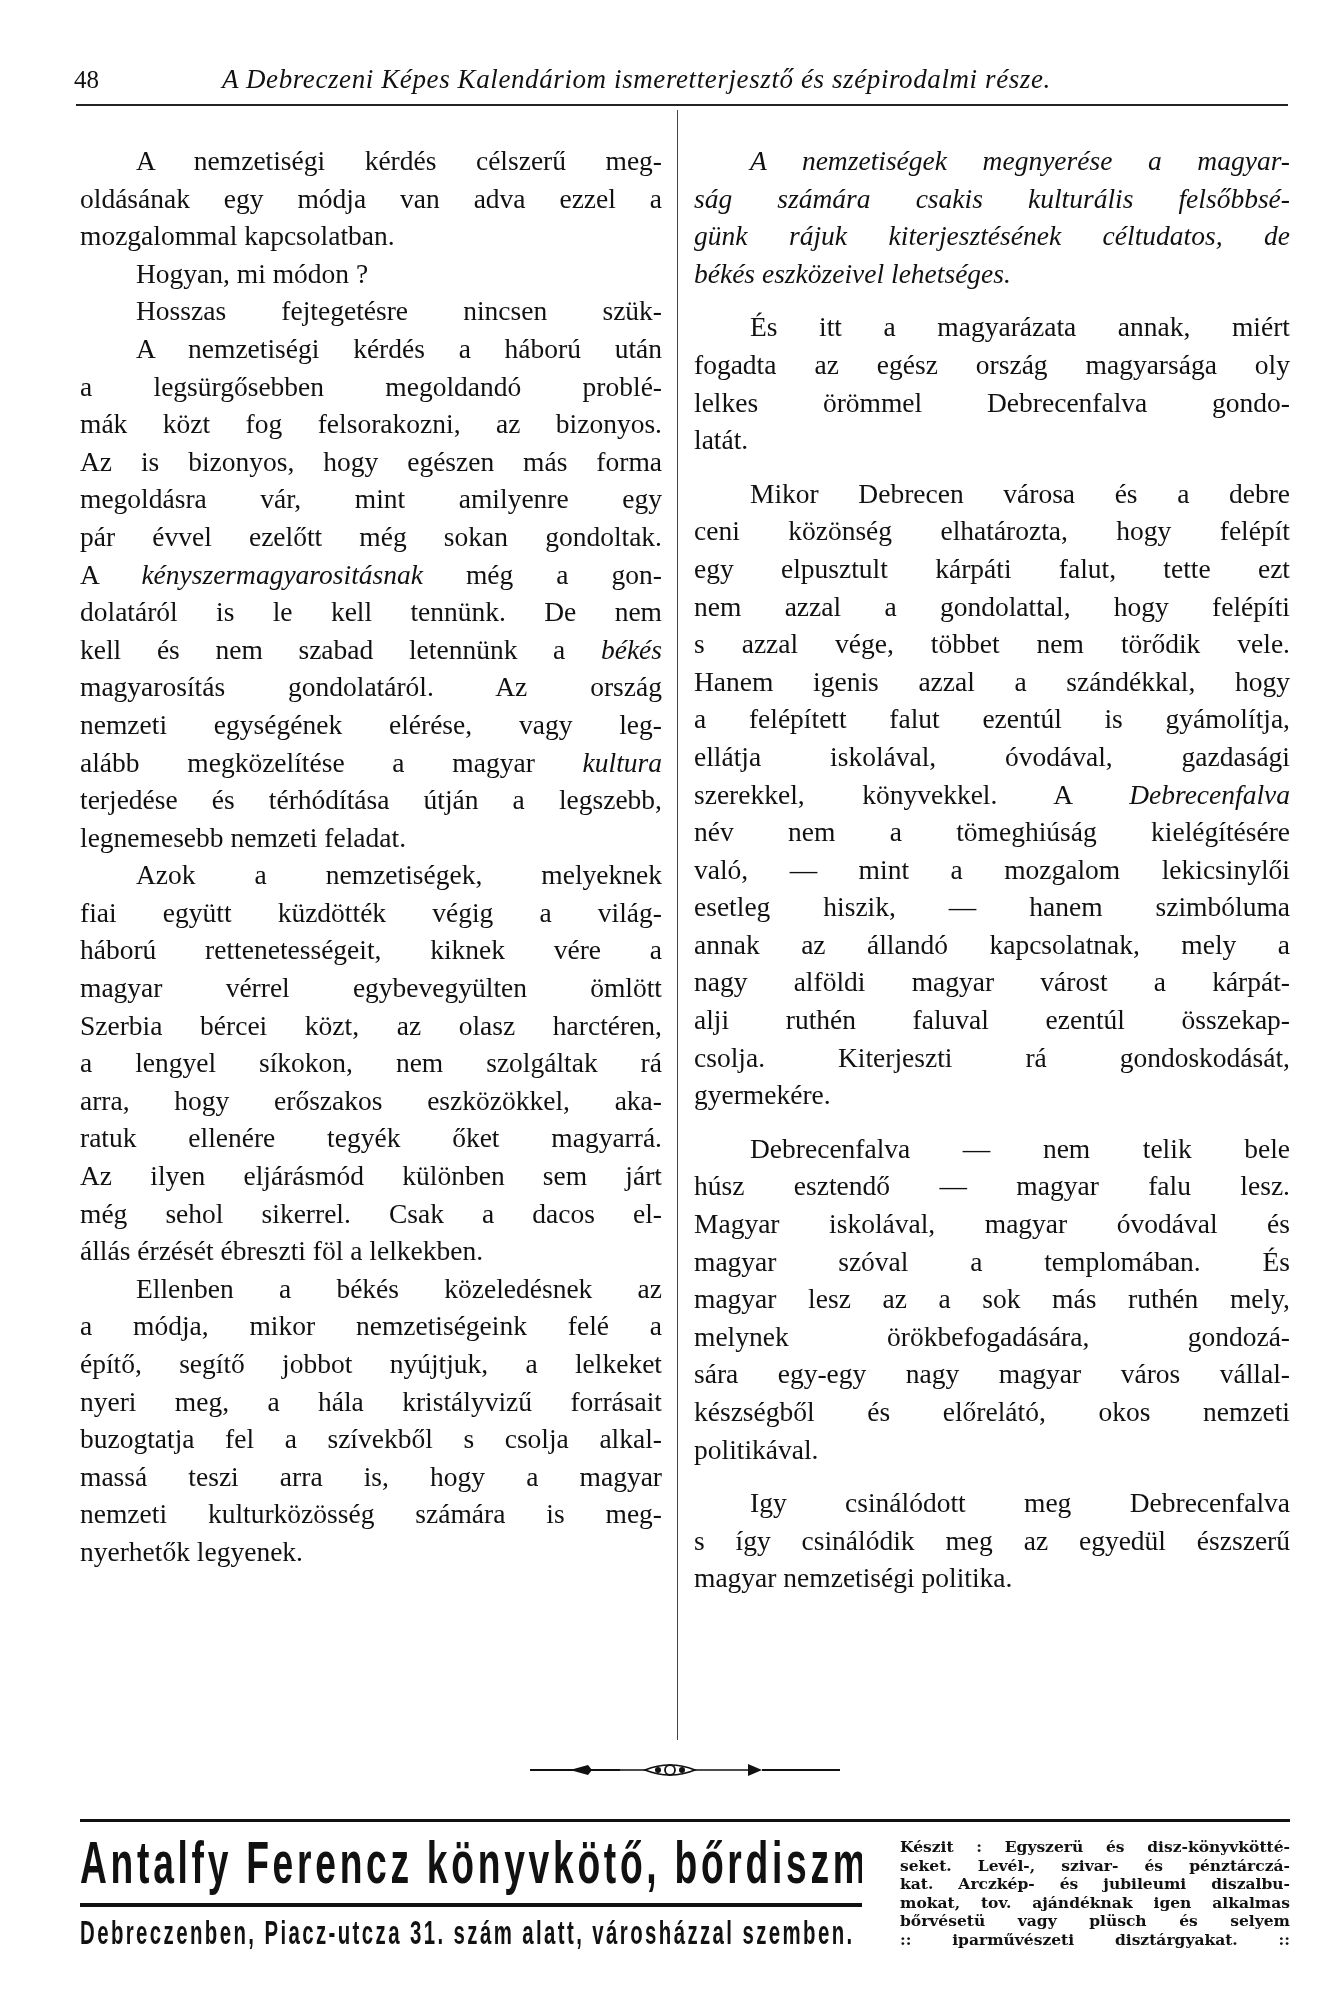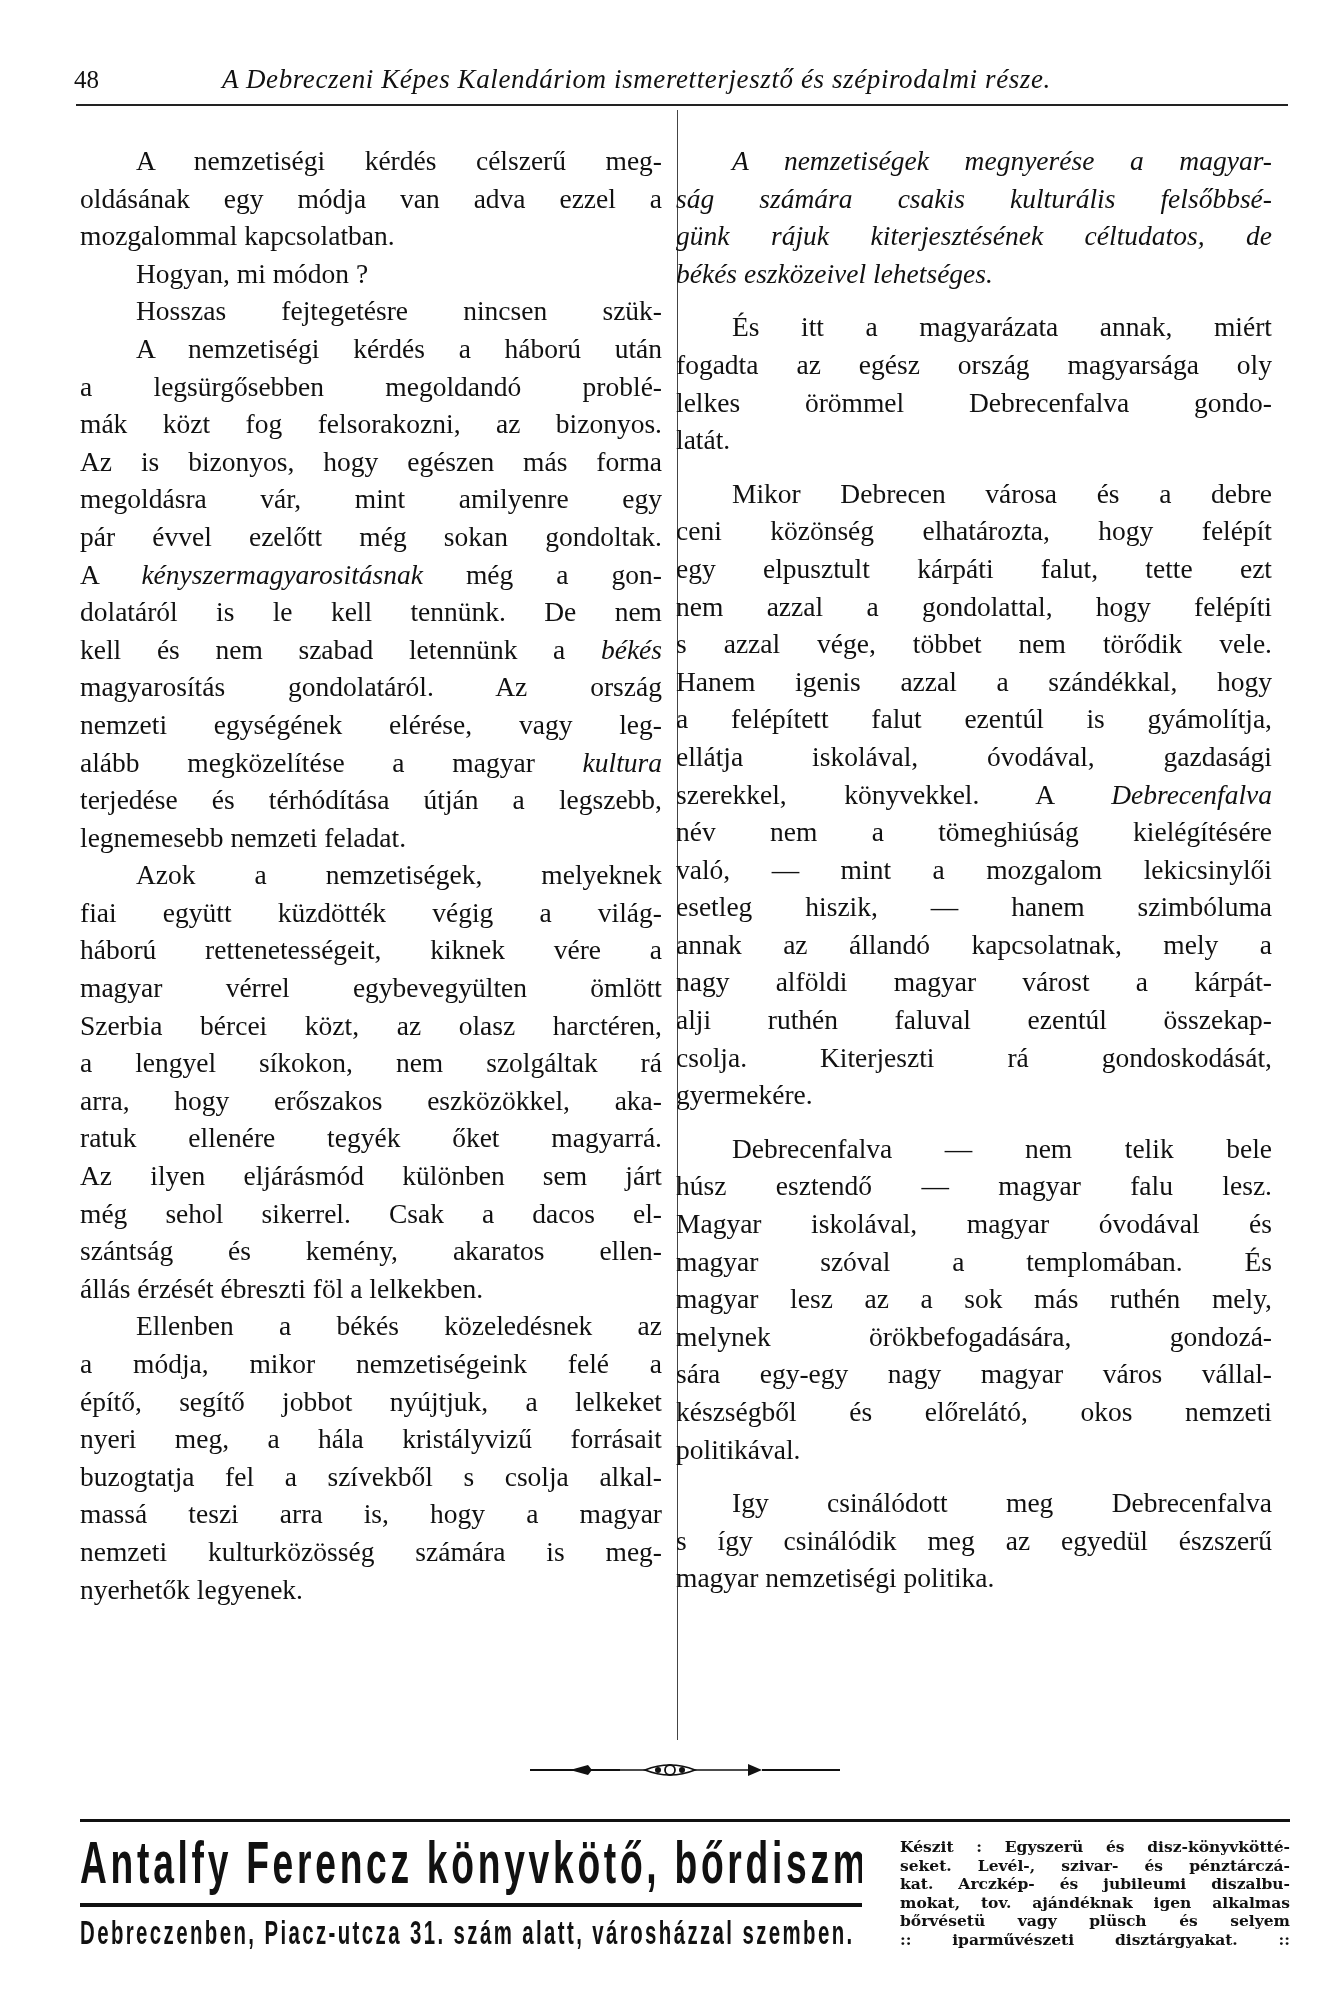--- a/index.html
+++ b/index.html
@@ -10,7 +10,7 @@
   .col-divider { position:absolute; left:677px; top:110px; width:1px; height:1630px; background:#444; }
   .column { position:absolute; top:142px; }
   .col-left { left:80px; width:582px; }
-  .col-right { left:676px; width:596px; }
+  .col-right { left:694px; width:596px; }
   .line { display:block; height:37.6px; line-height:37.6px; font-size:27.5px; font-family:"Liberation Serif", serif; text-align:justify; text-align-last:justify; white-space:nowrap; overflow:visible; }
   .line.last { text-align-last:left; }
   .line.indent { padding-left:56px; }

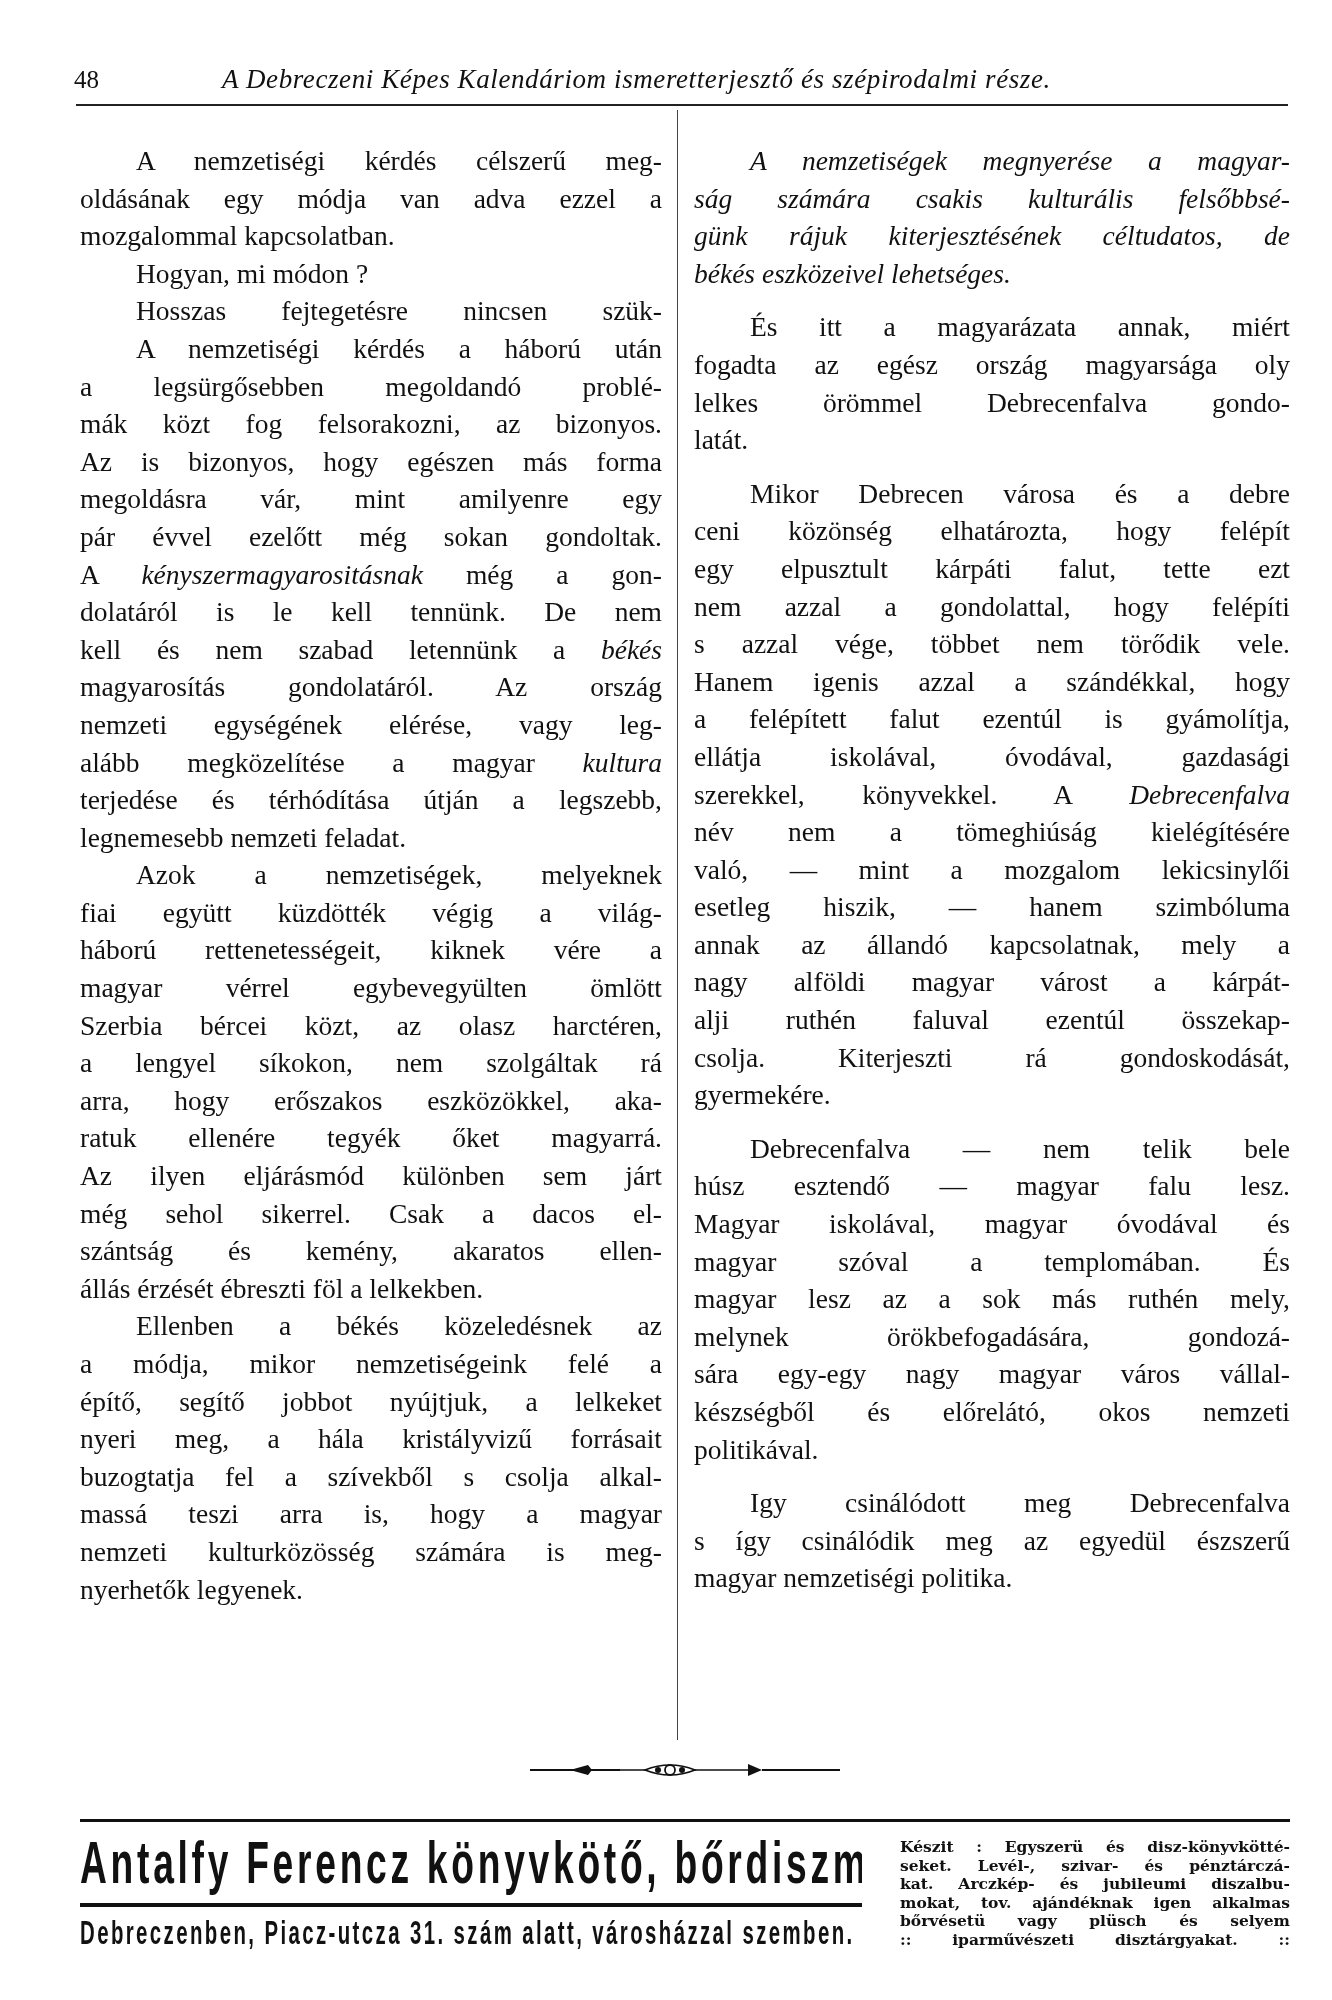--- a/index.html
+++ b/index.html
@@ -73,7 +73,6 @@
     <span class="line">ratuk ellenére tegyék őket magyarrá.</span>
     <span class="line">Az ilyen eljárásmód különben sem járt</span>
     <span class="line">még sehol sikerrel. Csak a dacos el-</span>
-    <span class="line">szántság és kemény, akaratos ellen-</span>
     <span class="line last">állás érzését ébreszti föl a lelkekben.</span>
   </div>
   <div>

